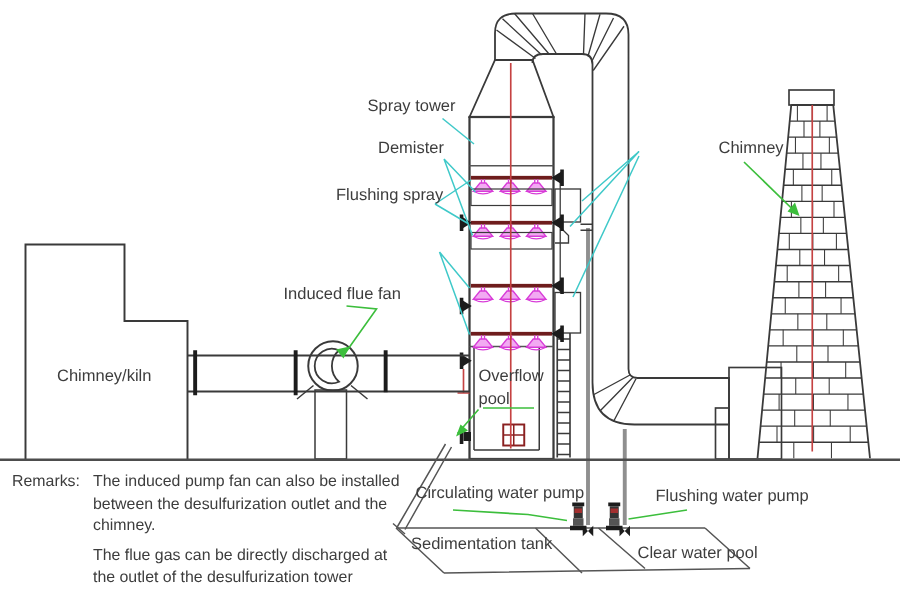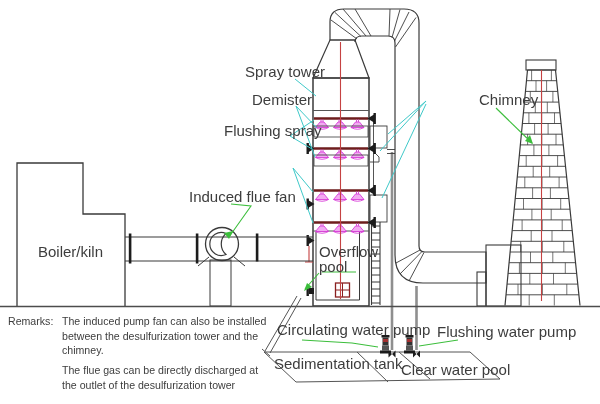--- a/index.html
+++ b/index.html
@@ -6,7 +6,7 @@
   #stage{position:relative;width:600px;height:404px;background:#fff;overflow:hidden;
          font-family:"Liberation Sans",sans-serif;}
   #draw{position:absolute;left:0;top:0;}
-  .lbl{position:absolute;font-size:15px;line-height:13px;color:var(--text_gray,#3d3d3d);white-space:nowrap;}
+  .lbl{position:absolute;font-size:11px;line-height:13px;color:var(--text_gray,#3d3d3d);white-space:nowrap;}
   .lh15{line-height:15px;}
   #remarks{position:absolute;left:8px;top:314px;display:flex;font-size:10.6px;
            line-height:14.7px;color:var(--text_gray,#3d3d3d);}

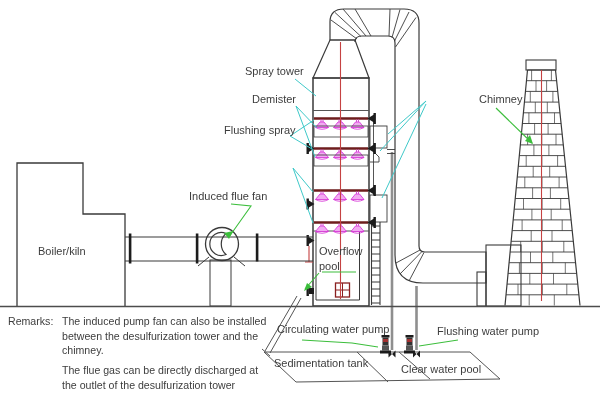--- a/index.html
+++ b/index.html
@@ -240,7 +240,7 @@
 <div class="lbl" style="left:224px;top:124px">Flushing spray</div>
 <div class="lbl" style="left:189px;top:190px">Induced flue fan</div>
 <div class="lbl" style="left:479px;top:93px">Chimney</div>
-<div class="lbl" style="left:38px;top:245px">Boiler/kiln</div>
+<div class="lbl" style="left:38px;top:245px">Chimney/kiln</div>
 <div class="lbl lh15" style="left:319px;top:244px">
   <div>Overflow</div>
   <div>pool</div>

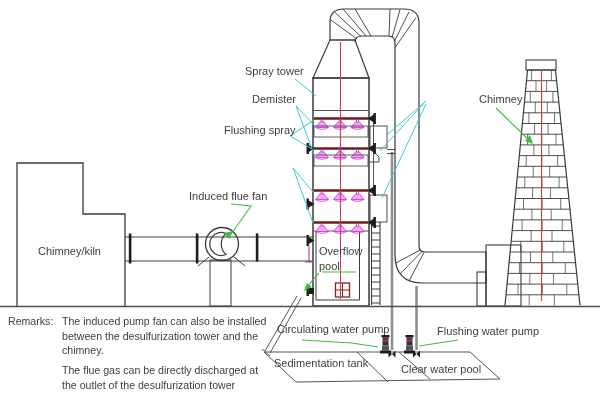--- a/index.html
+++ b/index.html
@@ -255,7 +255,7 @@
   <div>
     <p class="para">
       <span>The induced pump fan can also be installed</span><br>
-      <span>between the desulfurization tower and the</span><br>
+      <span>between the desulfurization outlet and the</span><br>
       <span>chimney.</span>
     </p>
     <p class="para">

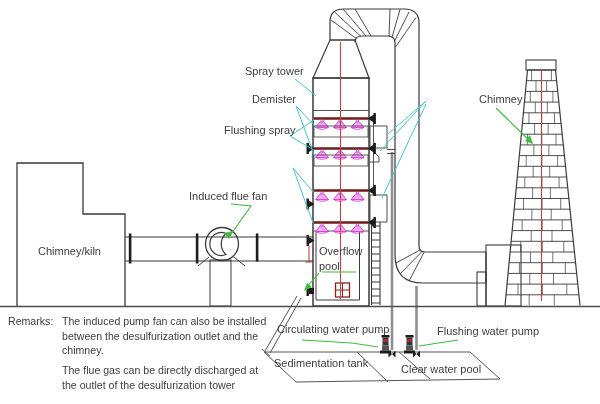--- a/index.html
+++ b/index.html
@@ -248,7 +248,7 @@
 <div class="lbl" style="left:437px;top:325px">Flushing water pump</div>
 <div class="lbl" style="left:277px;top:323px">Circulating water pump</div>
 <div class="lbl" style="left:274px;top:357px">Sedimentation tank</div>
-<div class="lbl" style="left:401px;top:363px">Clear water pool</div>
+<div class="lbl" style="left:425px;top:363px">Clear water pool</div>
 
 <div id="remarks">
   <div class="rl">Remarks:</div>

